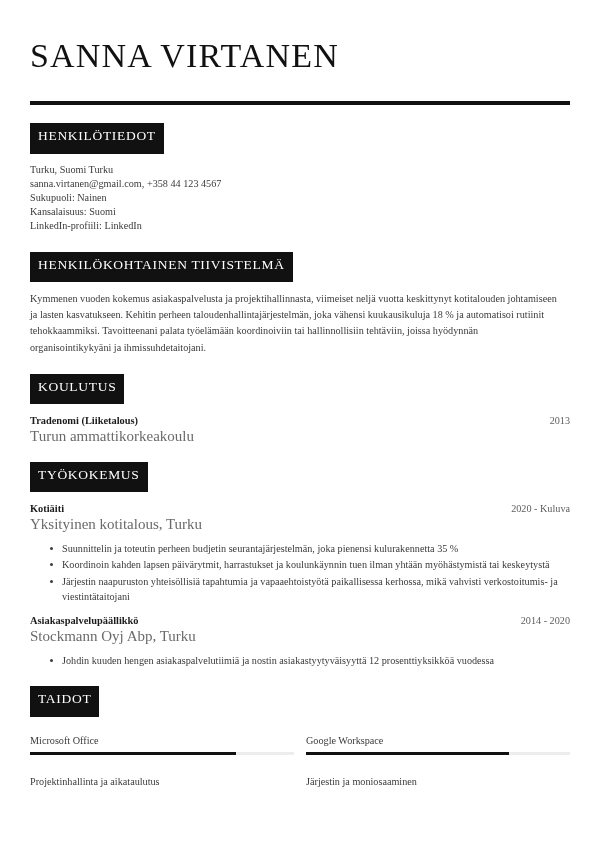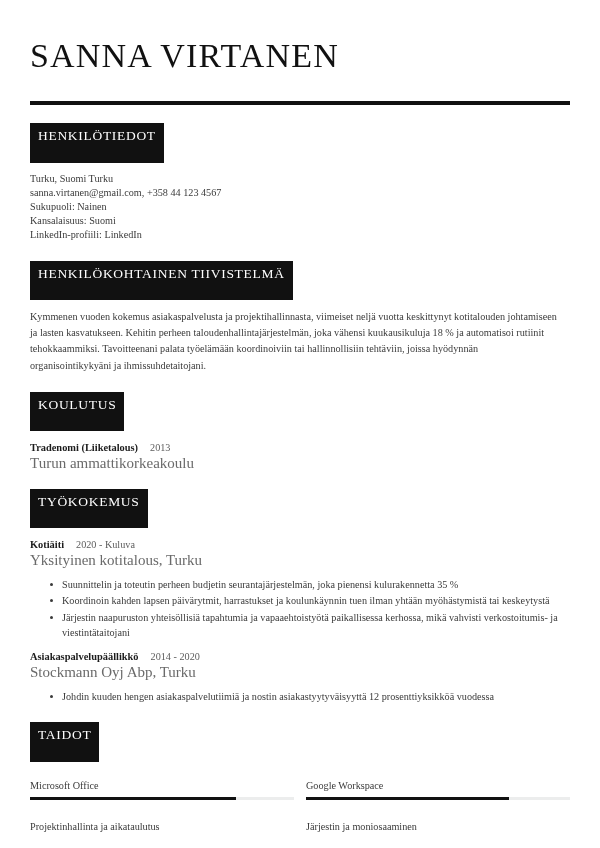--- a/index.html
+++ b/index.html
@@ -54,7 +54,7 @@
     font-size: 13.5px;
     line-height: 13.5px;
     letter-spacing: 0.7px;
-    padding: 6px 8px 20px 8px;
+    padding: 6px 8px 11px 8px;
     font-weight: 400;
   }
 

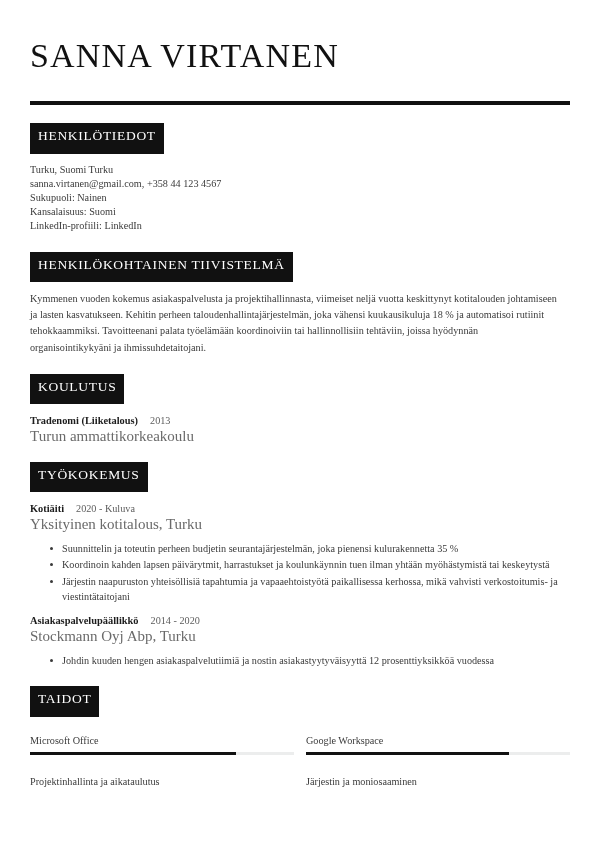--- a/index.html
+++ b/index.html
@@ -86,7 +86,8 @@
   .entry-head {
     display: flex;
     align-items: baseline;
-    justify-content: flex-start;
+    justify-content: space-between;
+    gap: 40px;
   }
   .entry-title {
     font-size: 10.4px;

